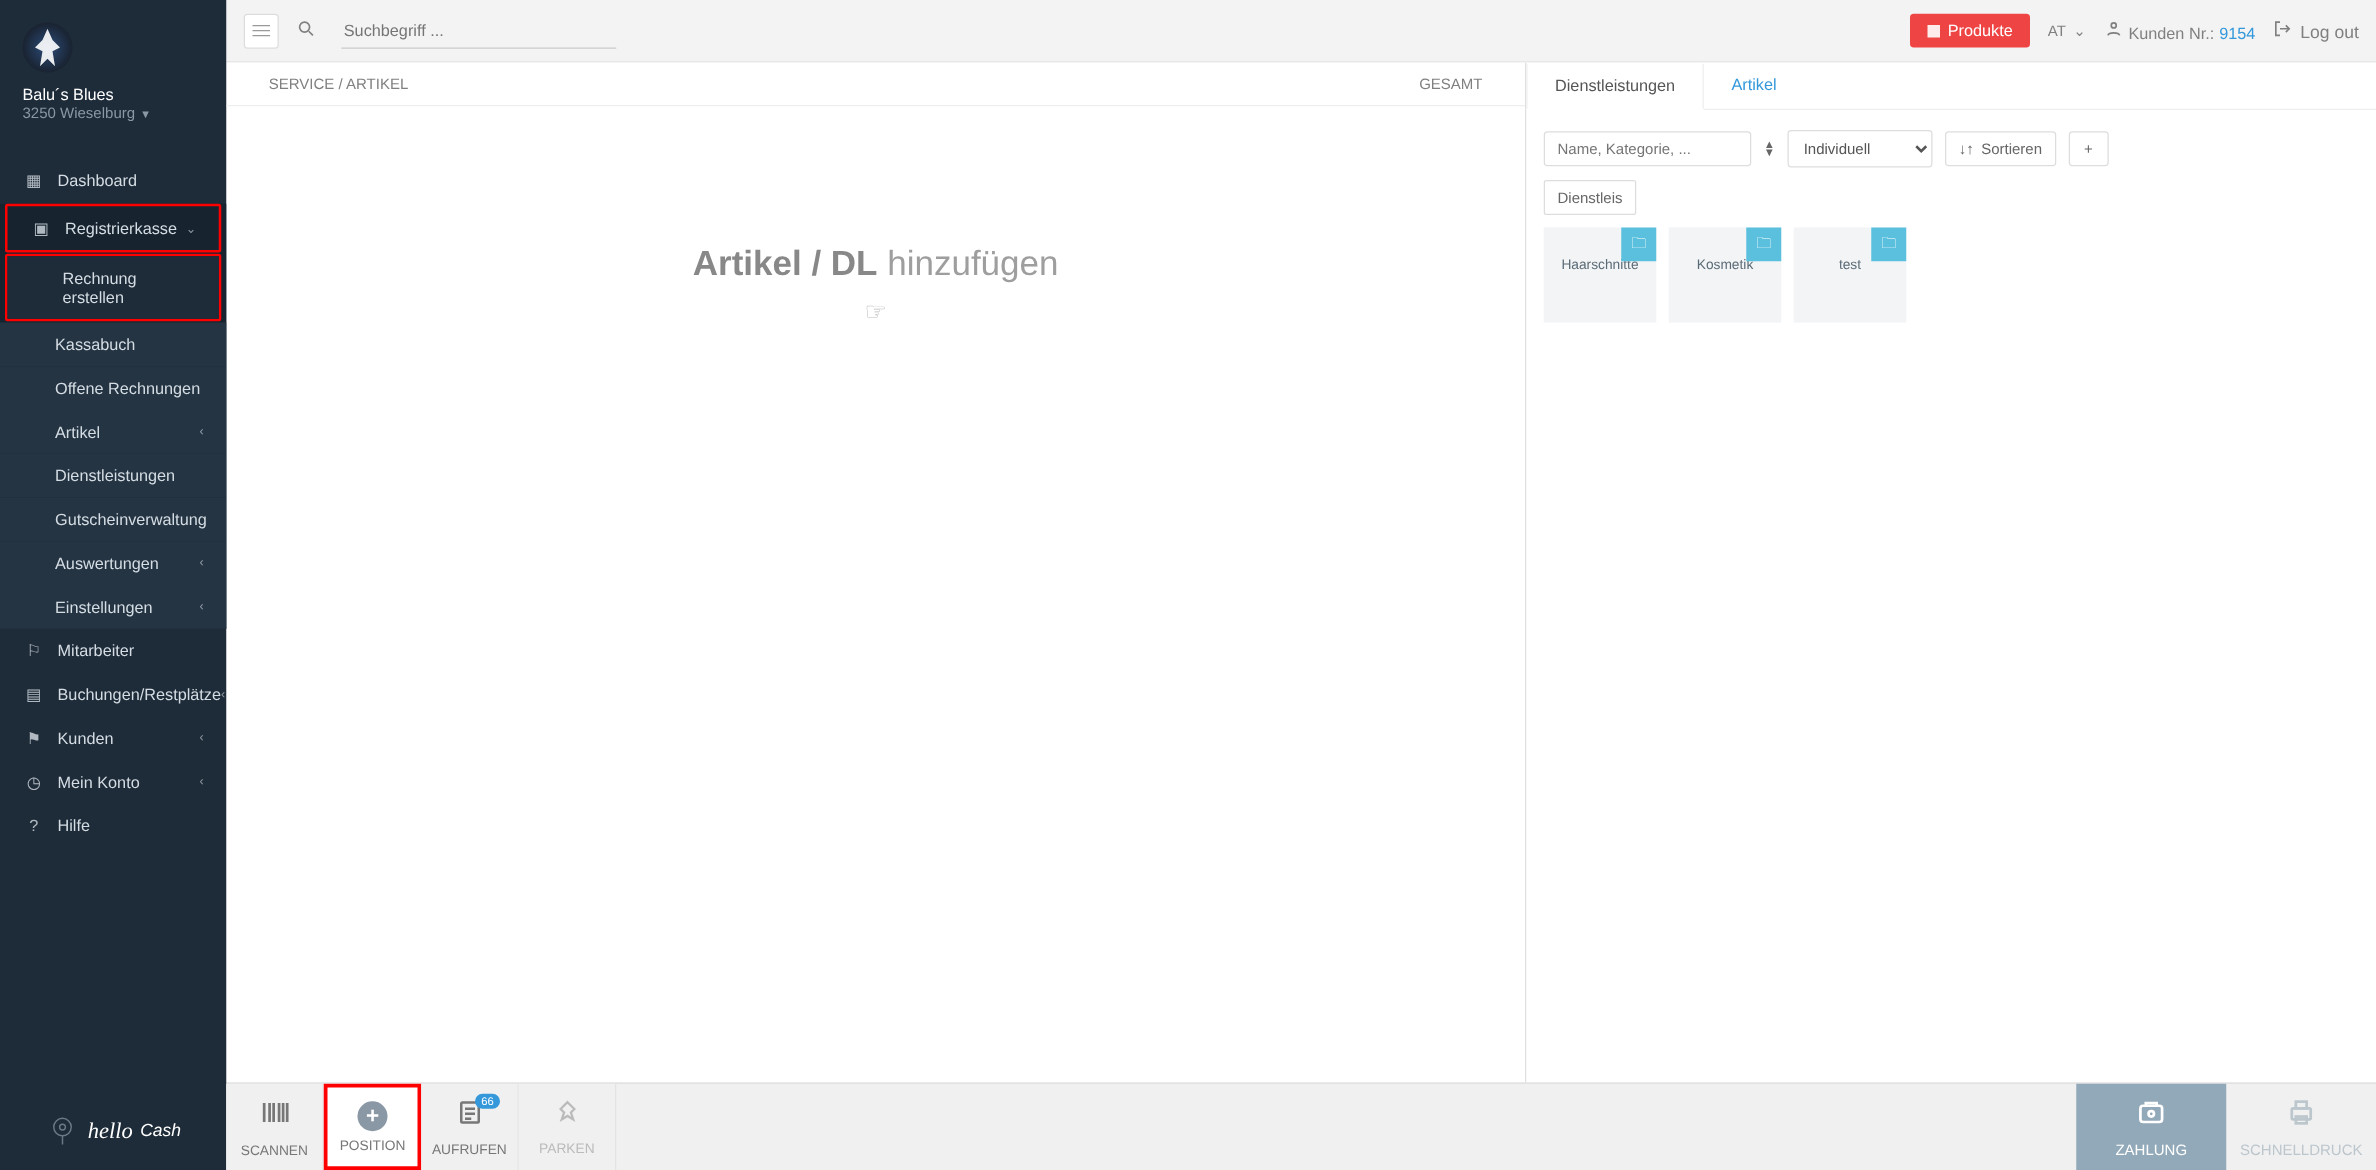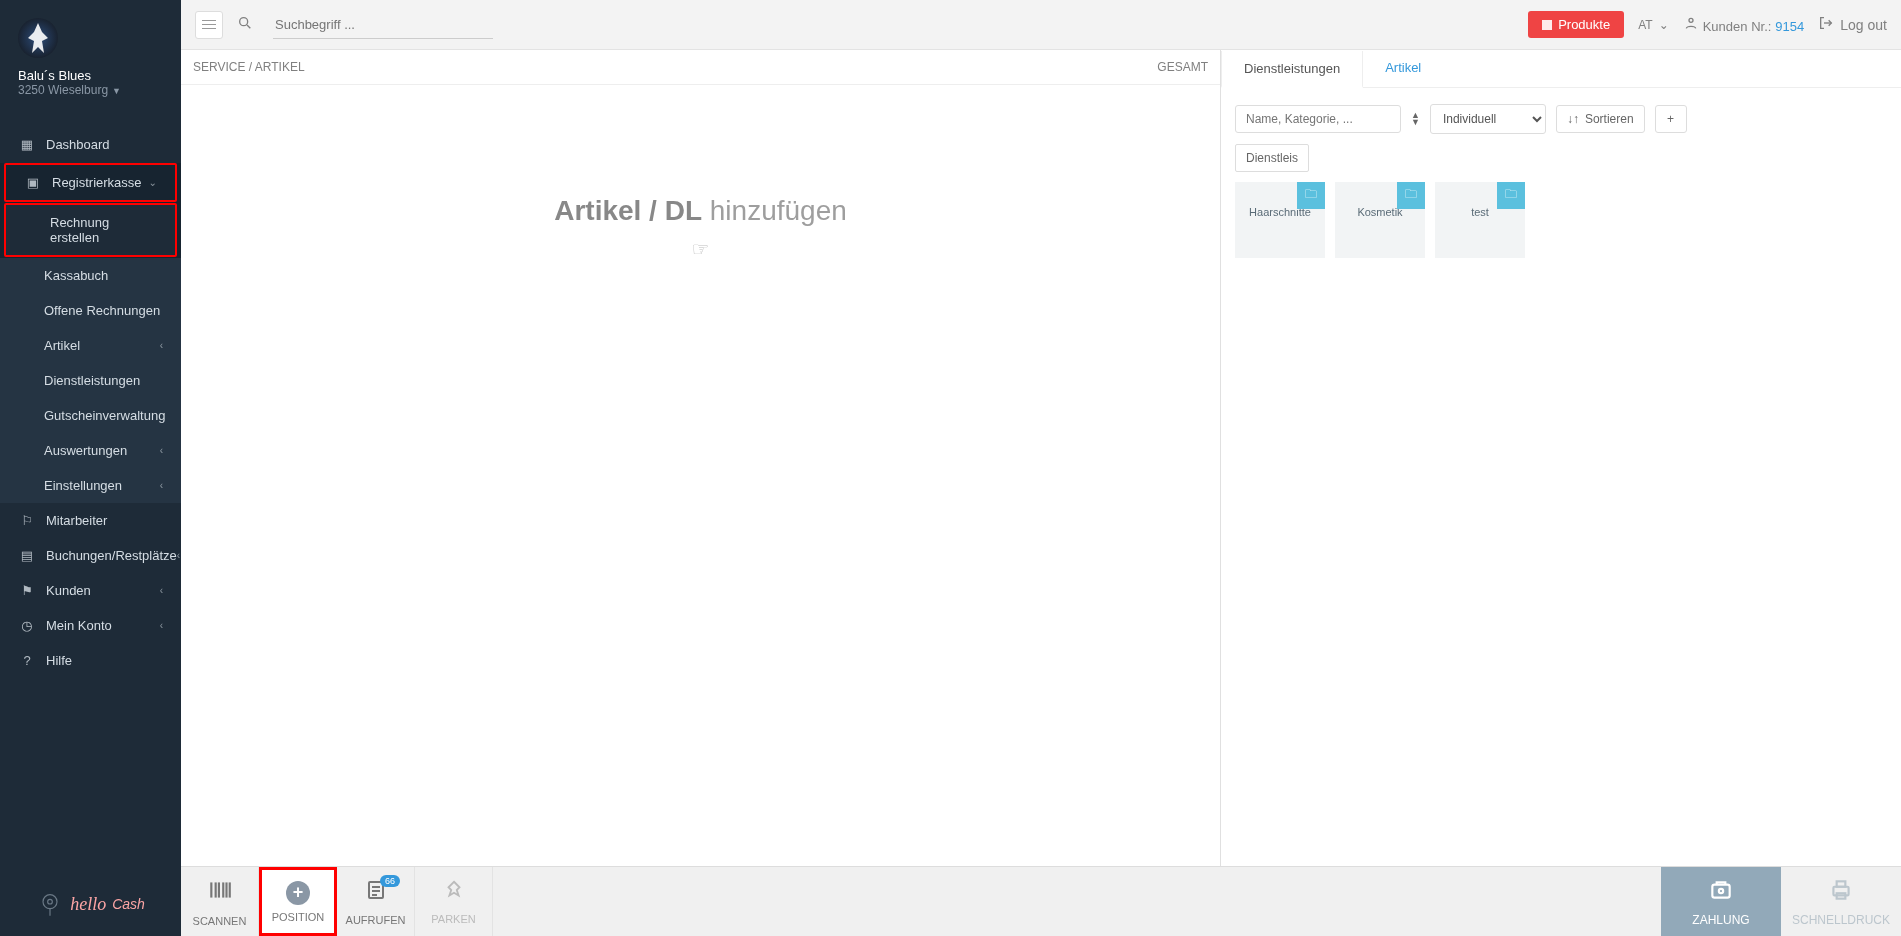--- a/index.html
+++ b/index.html
@@ -142,7 +142,7 @@
   }
   .invoice-header {
     display:flex; justify-content:space-between;
-    padding: 10px 12px;
+    padding: 10px 34px;
     font-size:12px; color:var(--text-gray);
     border-bottom:1px solid #eee;
   }

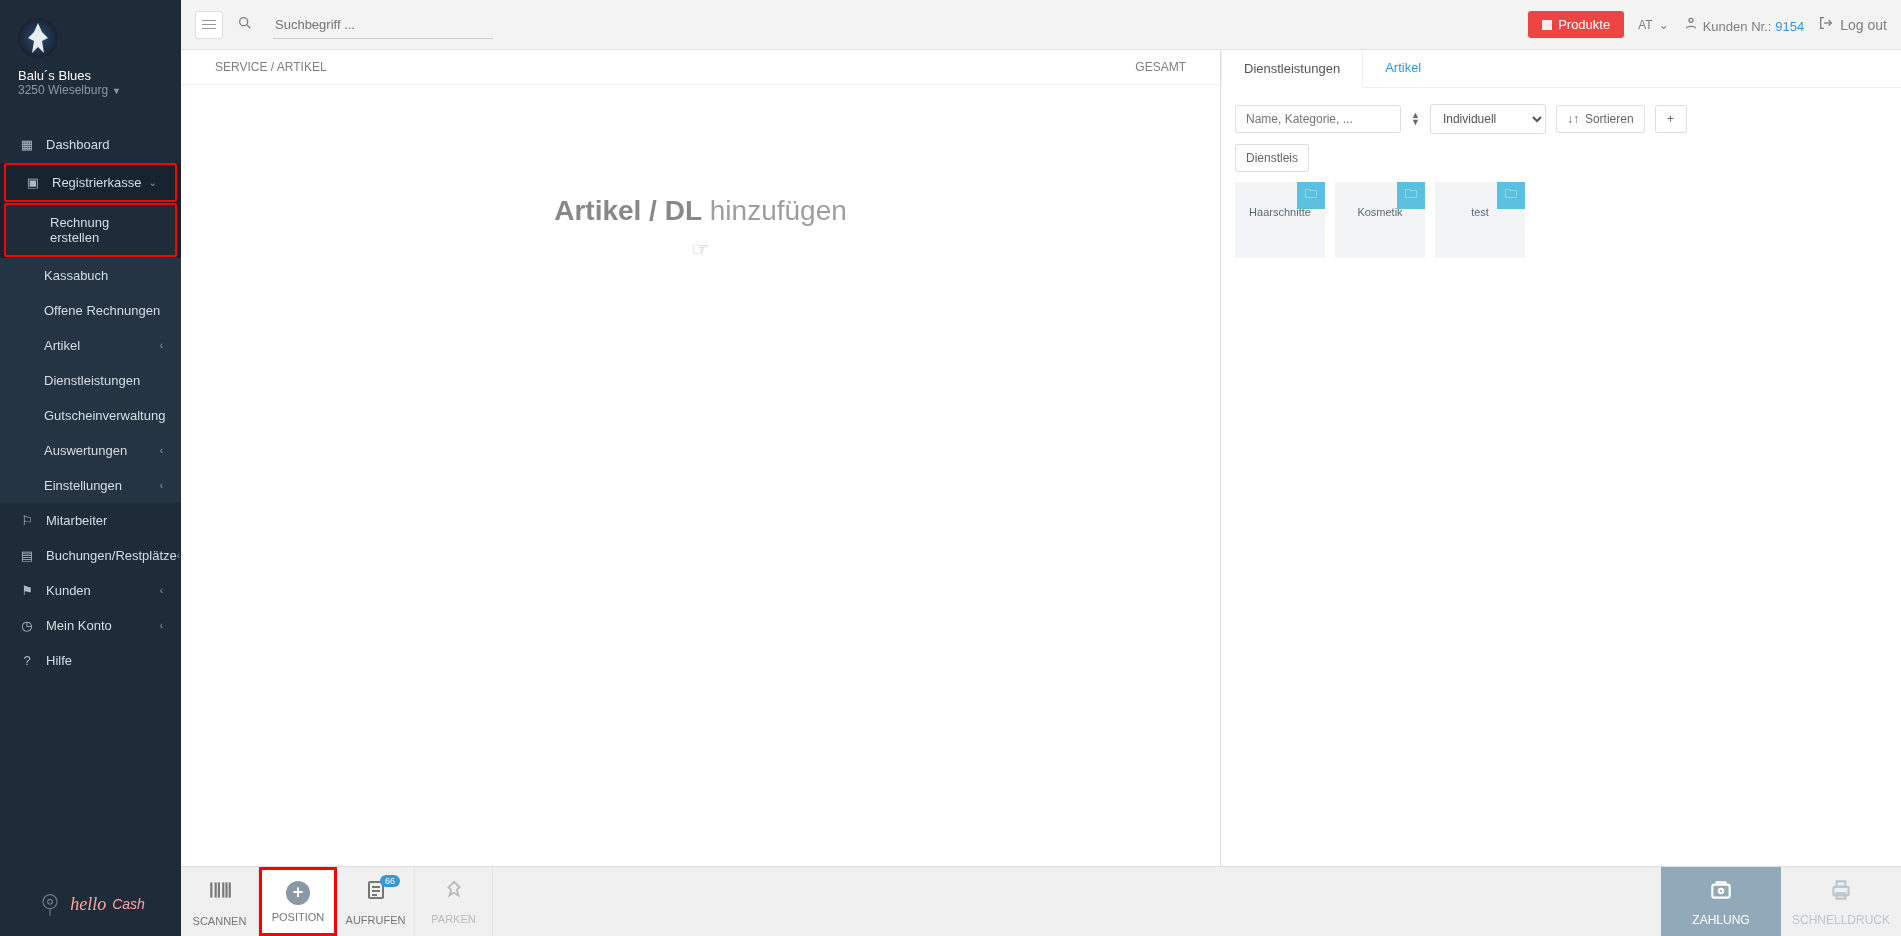--- a/index.html
+++ b/index.html
@@ -88,7 +88,7 @@
   .sidebar-logo {
     position:absolute; bottom:18px; left:0; right:0;
     display:flex; align-items:center; justify-content:center;
-    color:#fca5a5; font-style:italic; gap:6px;
+    color:#ffffff; font-style:italic; gap:6px;
   }
   .sidebar-logo svg { width:28px; height:28px; stroke:#6b7986; fill:none; }
   .sidebar-logo .hello { font-family: "Segoe Script", cursive; font-size:18px; }

